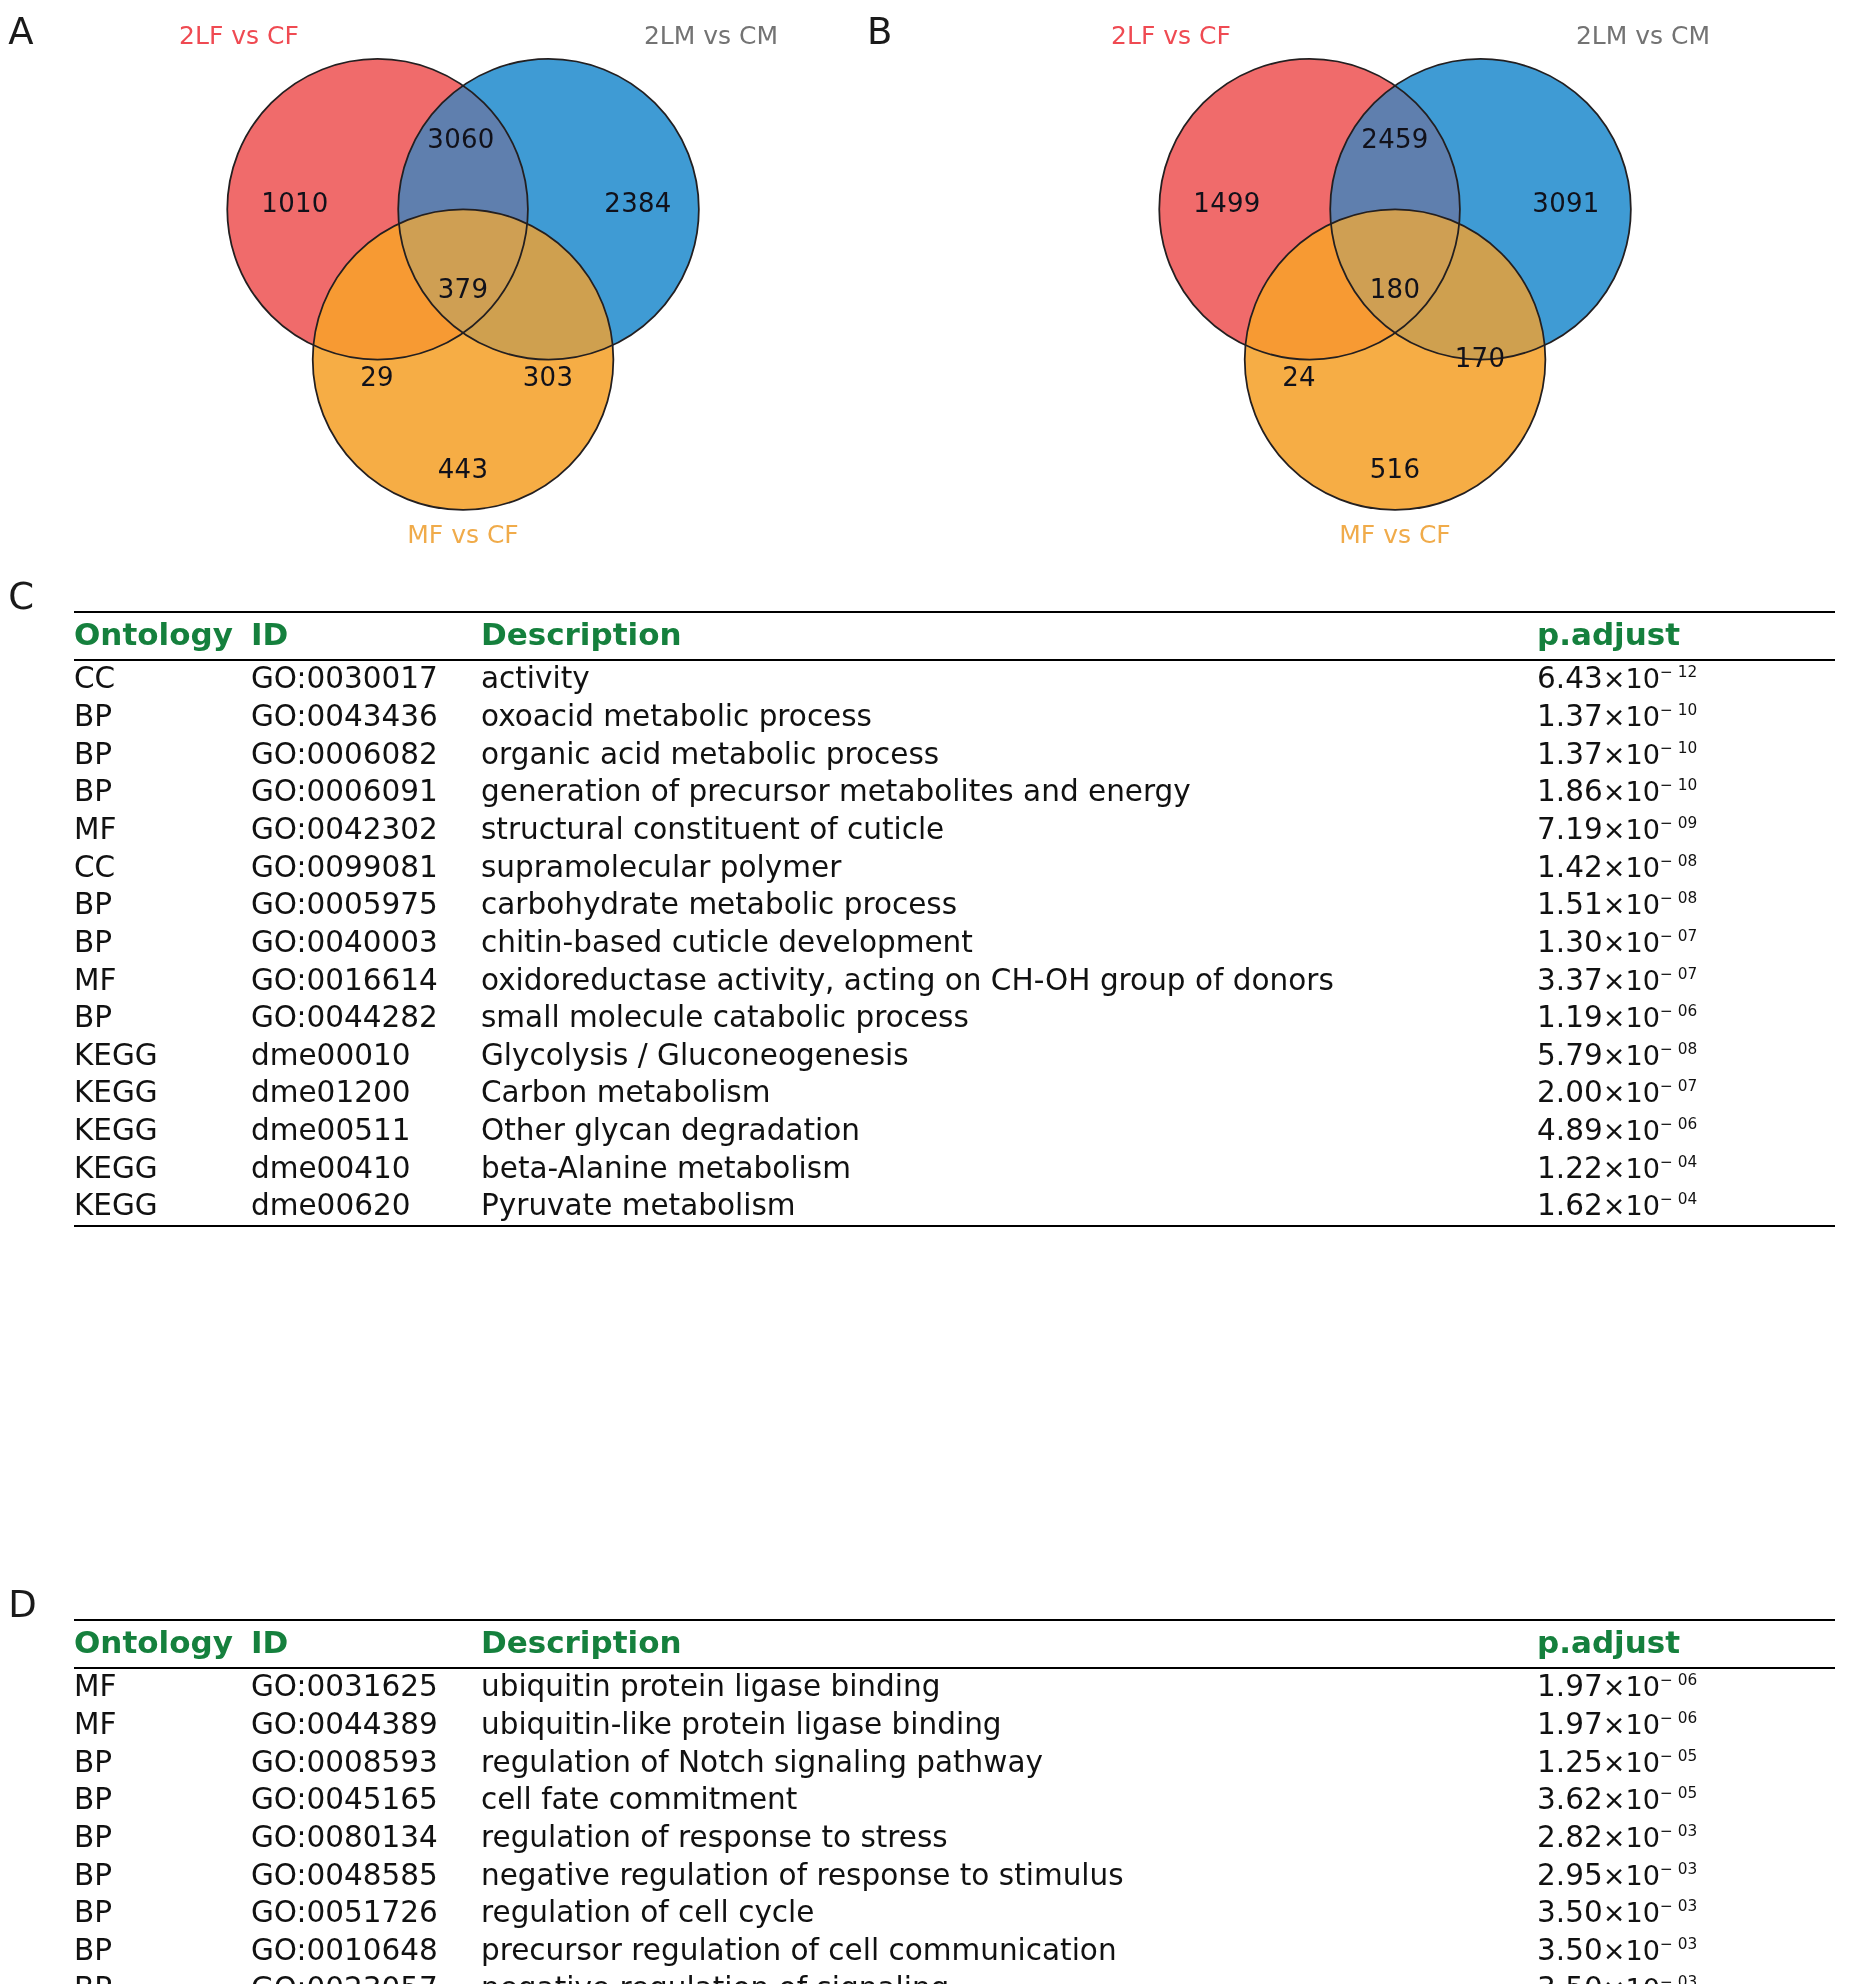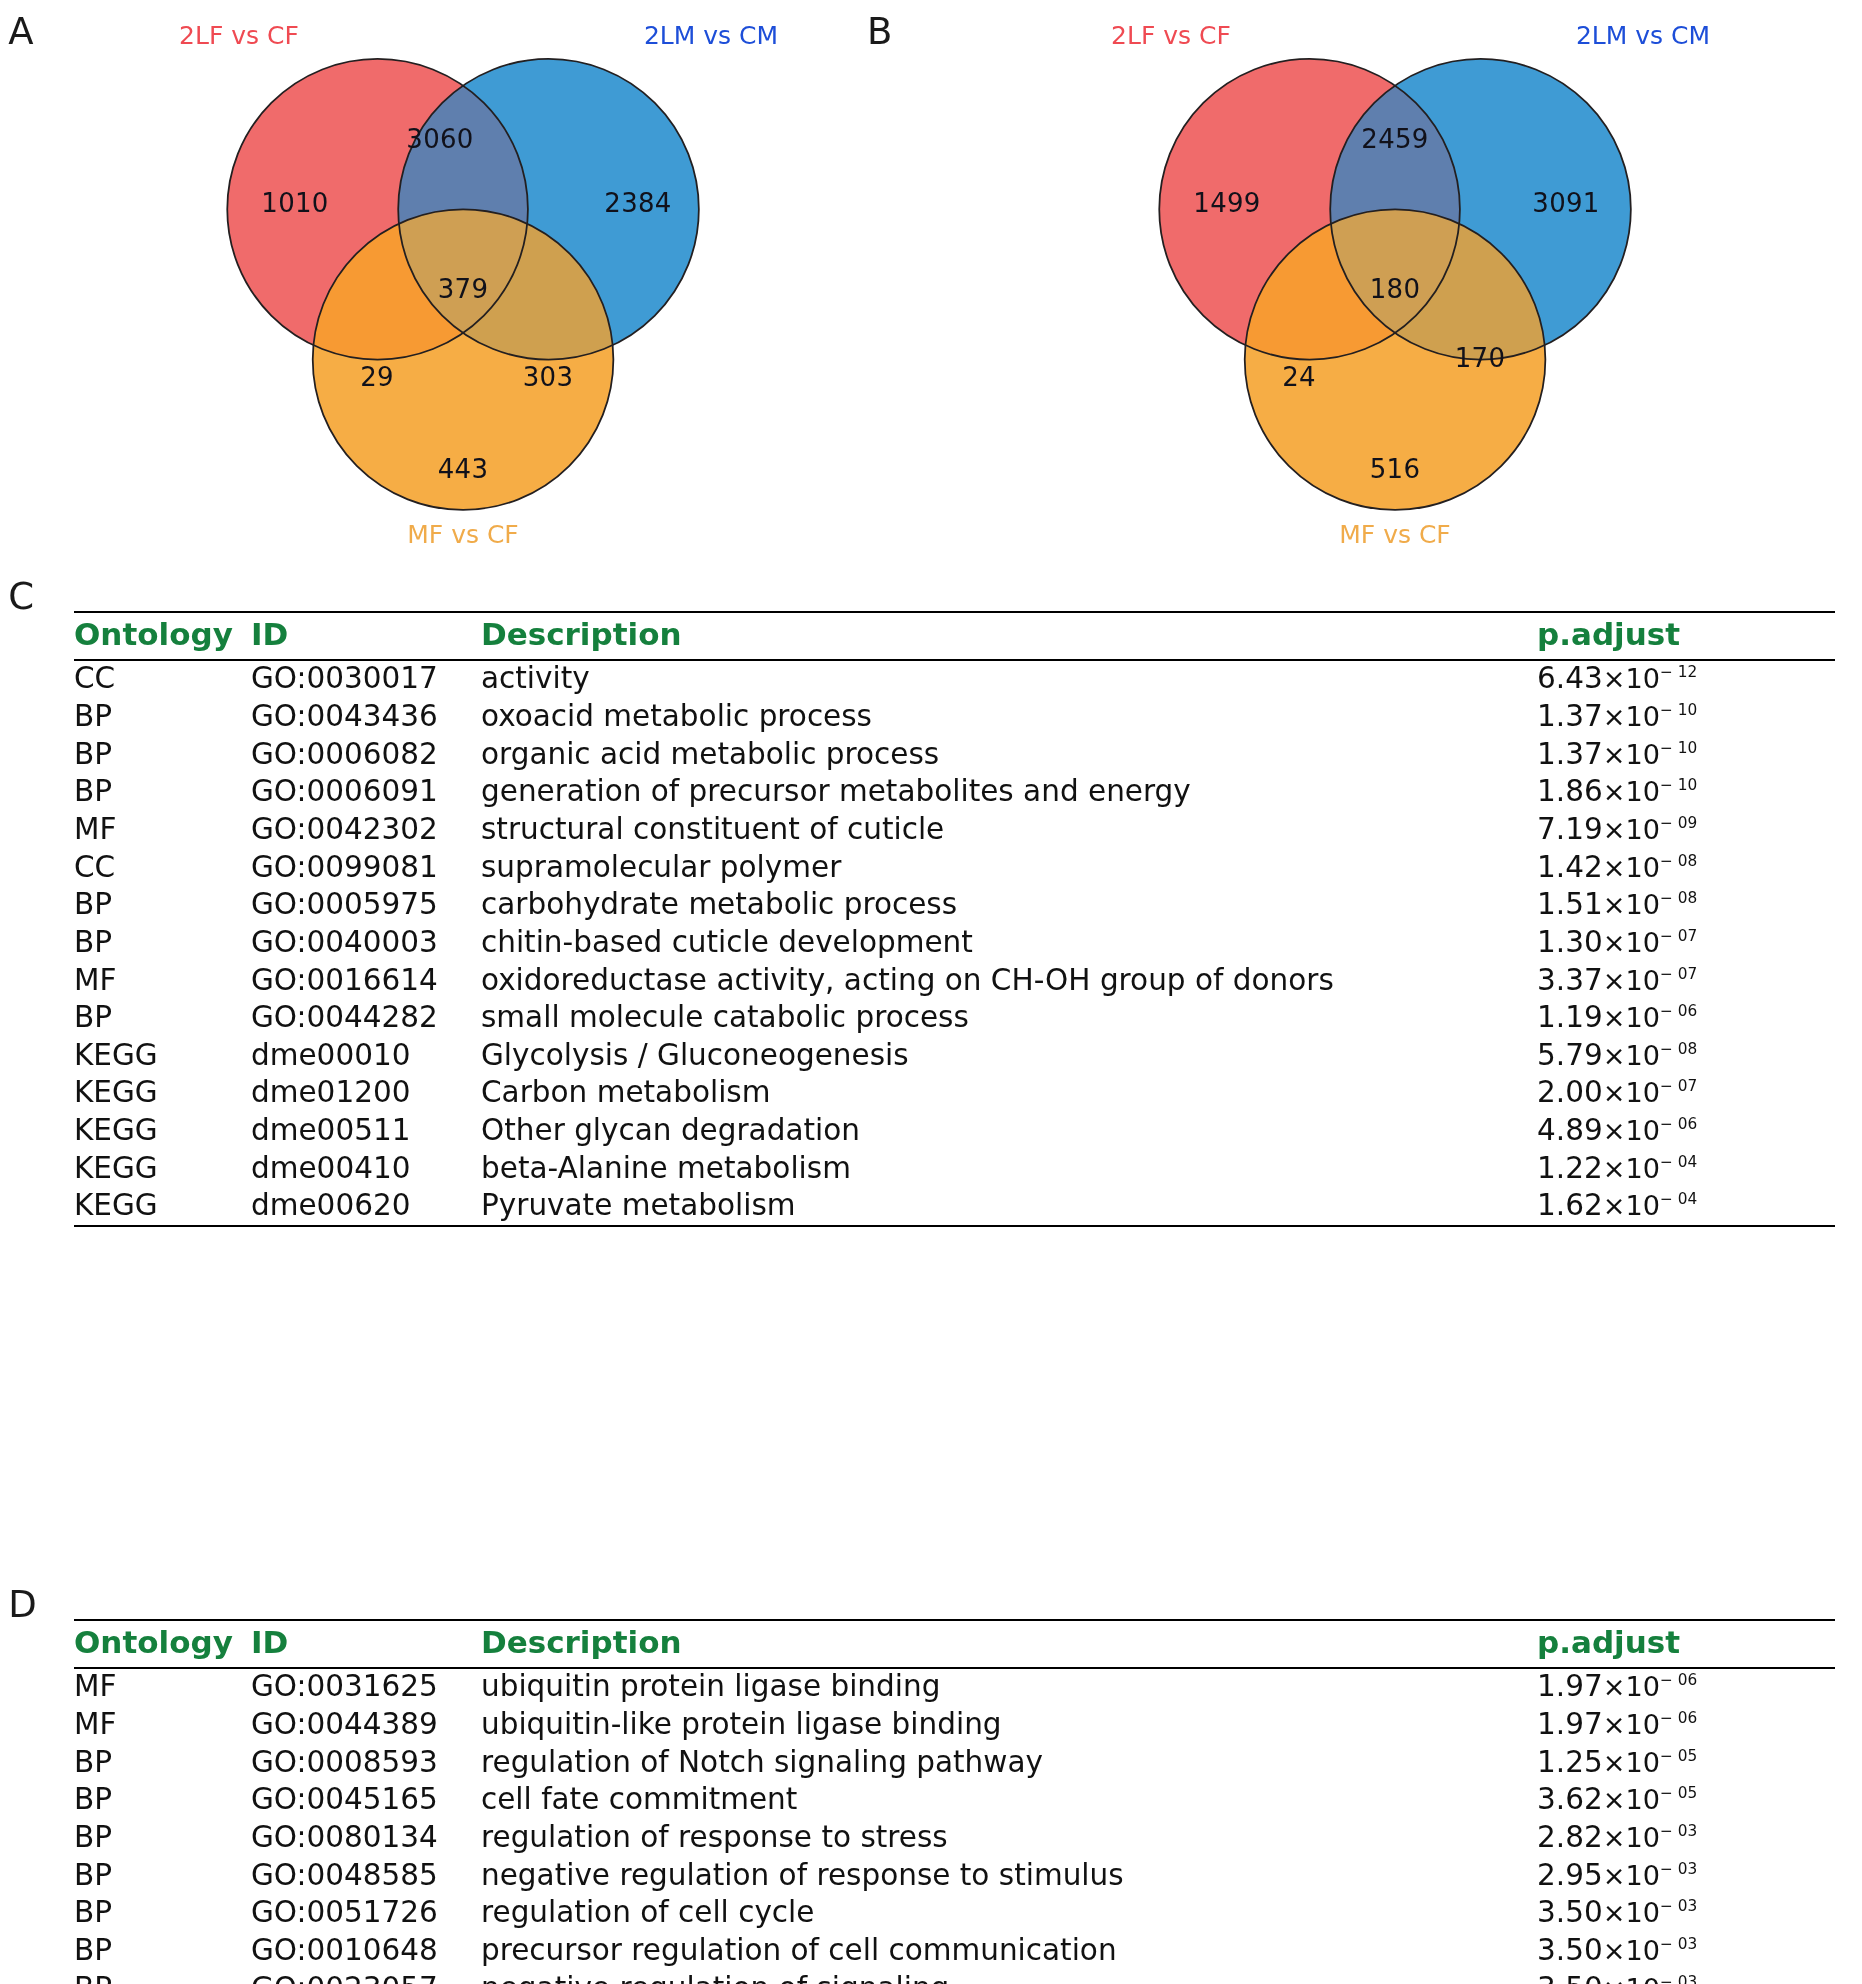--- a/index.html
+++ b/index.html
@@ -66,7 +66,7 @@
     transform: translate(-50%, -50%);
   }
   .t-red    { color: #ef4a52; margin-left: 21px; }
-  .t-blue   { color: #1d4ed8; }
+  .t-blue   { color: #737373; }
   .t-orange { color: #f0ab4a; }
 
   

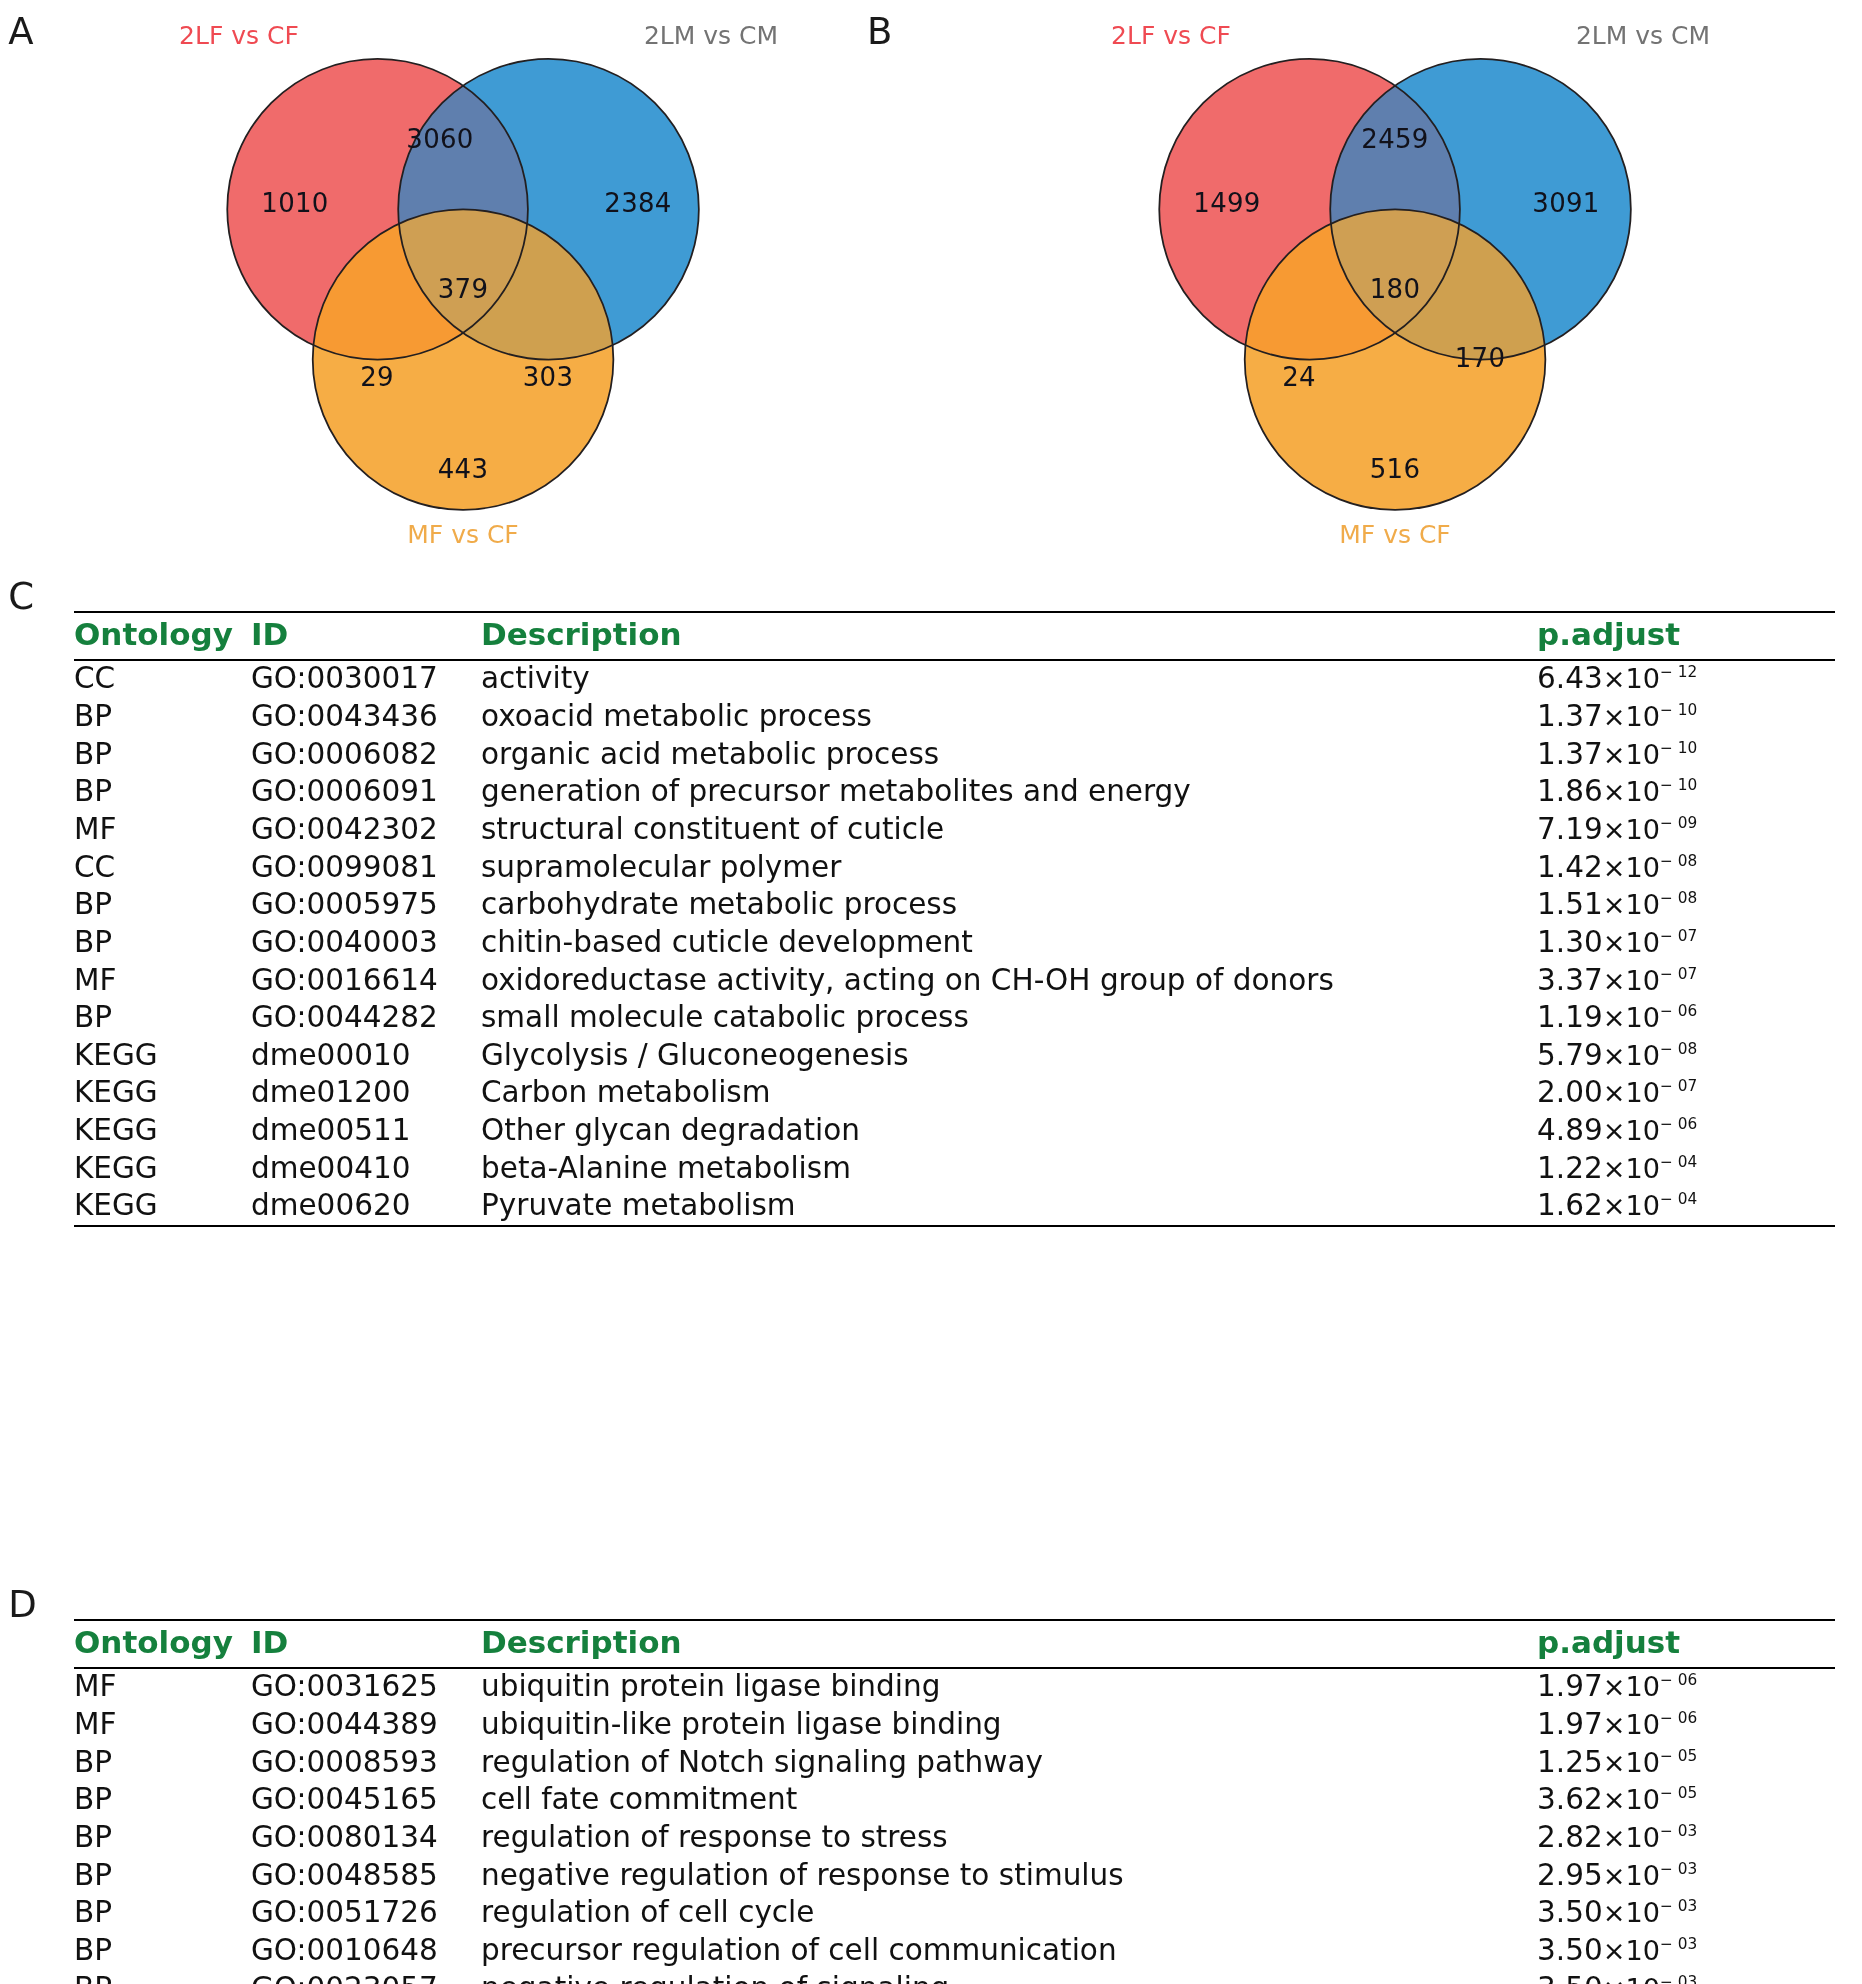--- a/index.html
+++ b/index.html
@@ -168,7 +168,7 @@
       </svg>
       <div class="venn-count" style="left: 295px; top: 203px;">1010</div>
       <div class="venn-count" style="left: 614px; top: 203px; margin-left: 24px;">2384</div>
-      <div class="venn-count" style="left: 440px; top: 139px; text-align: center;">3060</div>
+      <div class="venn-count" style="left: 461px; top: 139px; text-align: center;">3060</div>
       <div class="venn-count" style="left: 463px; top: 289px;">379</div>
       <div class="venn-count" style="left: 377px; top: 377px;">29</div>
       <div class="venn-count" style="left: 548px; top: 377px;">303</div>

